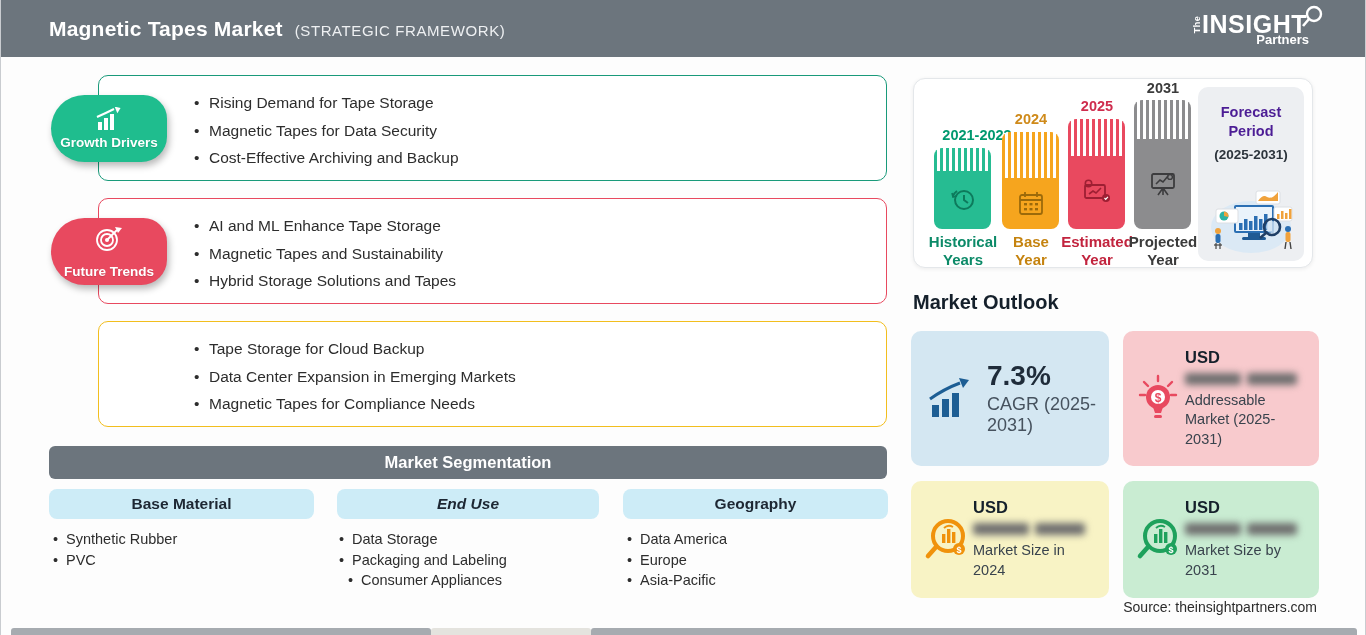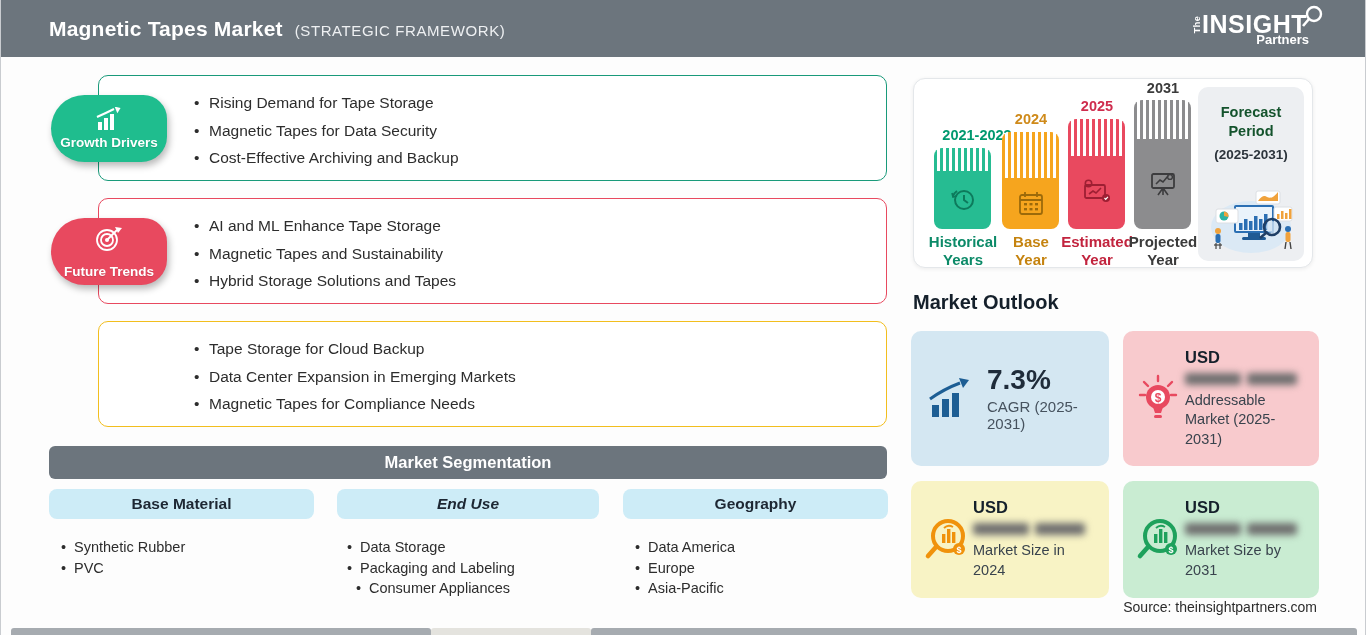--- a/index.html
+++ b/index.html
@@ -58,7 +58,7 @@
     border:1px solid #e4e7ea;border-radius:12px;box-shadow:0 1px 4px rgba(0,0,0,.07);}
   .forecast{position:absolute;top:8px;right:8px;width:106px;height:174px;background:#edeff2;
     border-radius:10px;text-align:center;padding-top:16px;}
-  .forecast-title{font-size:14.5px;font-weight:700;color:#14532d;line-height:1.3;width:80px;margin:0 auto;}
+  .forecast-title{font-size:14.5px;font-weight:700;color:#4c1d95;line-height:1.3;width:80px;margin:0 auto;}
   .forecast-range{font-size:13.5px;font-weight:700;color:#2c343c;margin-top:6px;}
   .forecast-illus{position:absolute;bottom:6px;left:6px;}
   .bar{position:absolute;width:57px;border-radius:8px;overflow:hidden;display:flex;flex-direction:column;}

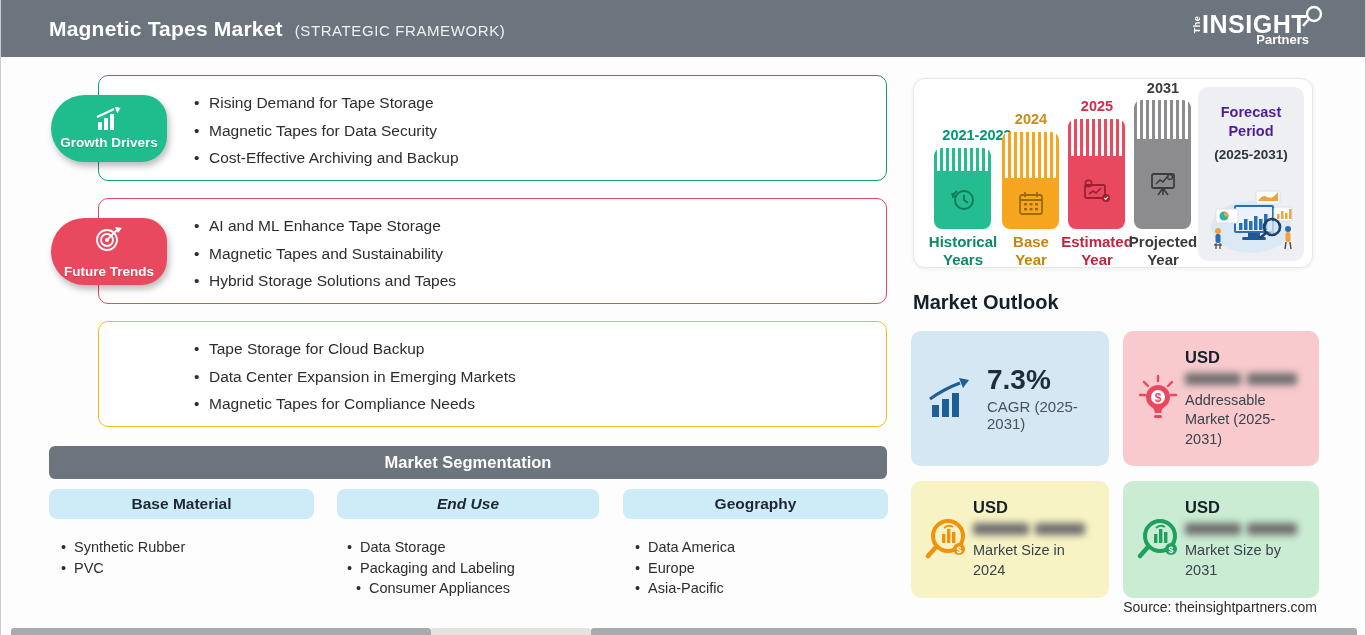--- a/index.html
+++ b/index.html
@@ -95,7 +95,7 @@
   .card.c3{left:910px;top:481px;width:198px;height:117px;background:#f8f3c5;}
   .card.c4{left:1122px;top:481px;width:196px;height:117px;background:#c9ecd2;}
   .headline{font-size:28px;font-weight:800;color:#1f2c3a;line-height:1.05;}
-  .cagr-sub{font-size:15px;color:#46525e;margin-top:3px;}
+  .cagr-sub{font-size:18px;color:#46525e;margin-top:3px;}
   .usd-card{display:flex;align-items:center;height:100%;padding-left:8px;}
   .usd-icon{flex:0 0 54px;display:flex;align-items:center;justify-content:center;}
   .usd-text{padding-right:8px;}

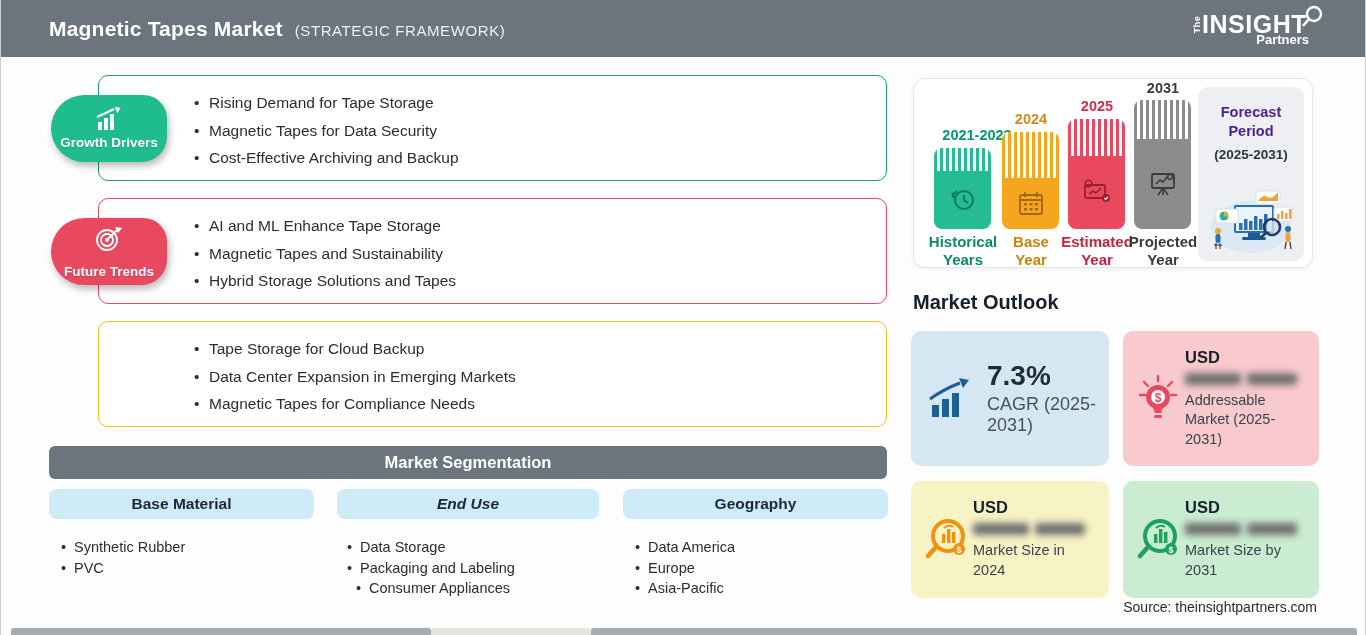--- a/index.html
+++ b/index.html
@@ -46,7 +46,7 @@
   .seg-head.c1{left:48px;width:265px;}
   .seg-head.c2{left:336px;width:262px;font-style:italic;}
   .seg-head.c3{left:622px;width:265px;}
-  .seg-list{position:absolute;top:525px;list-style:none;margin:12px;padding:0;}
+  .seg-list{position:absolute;top:525px;list-style:none;margin:4px;padding:0;}
   .seg-list.c1{left:48px;}
   .seg-list.c2{left:334px;}
   .seg-list.c3{left:622px;}

